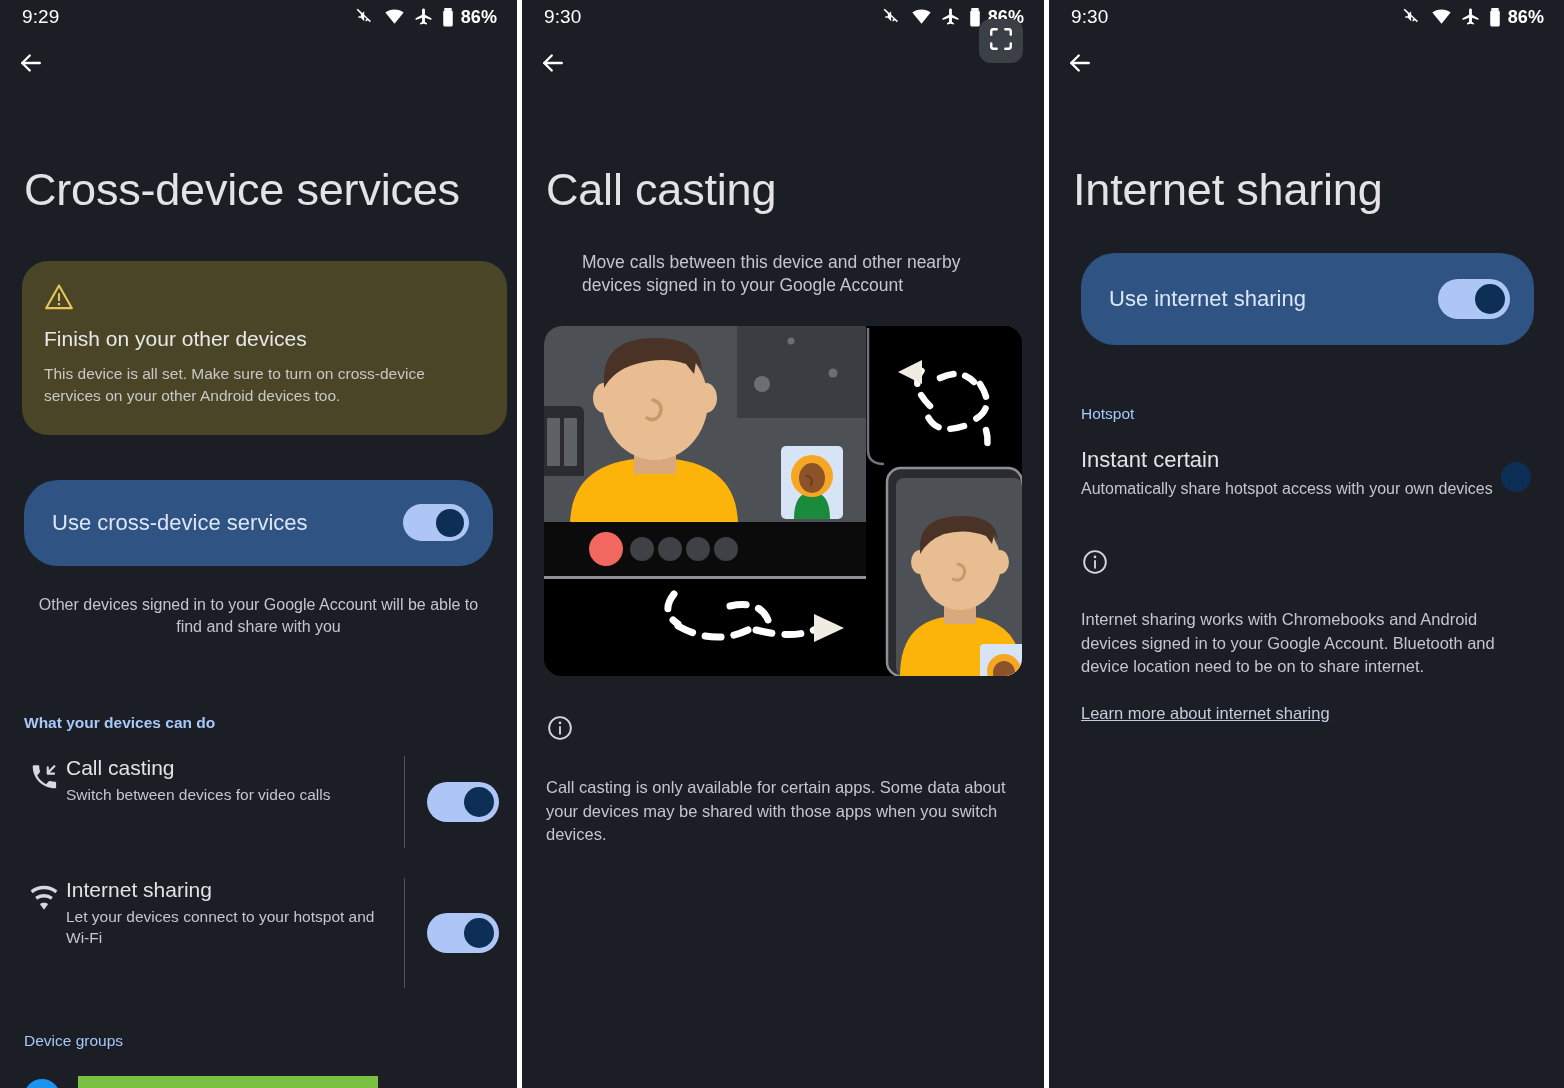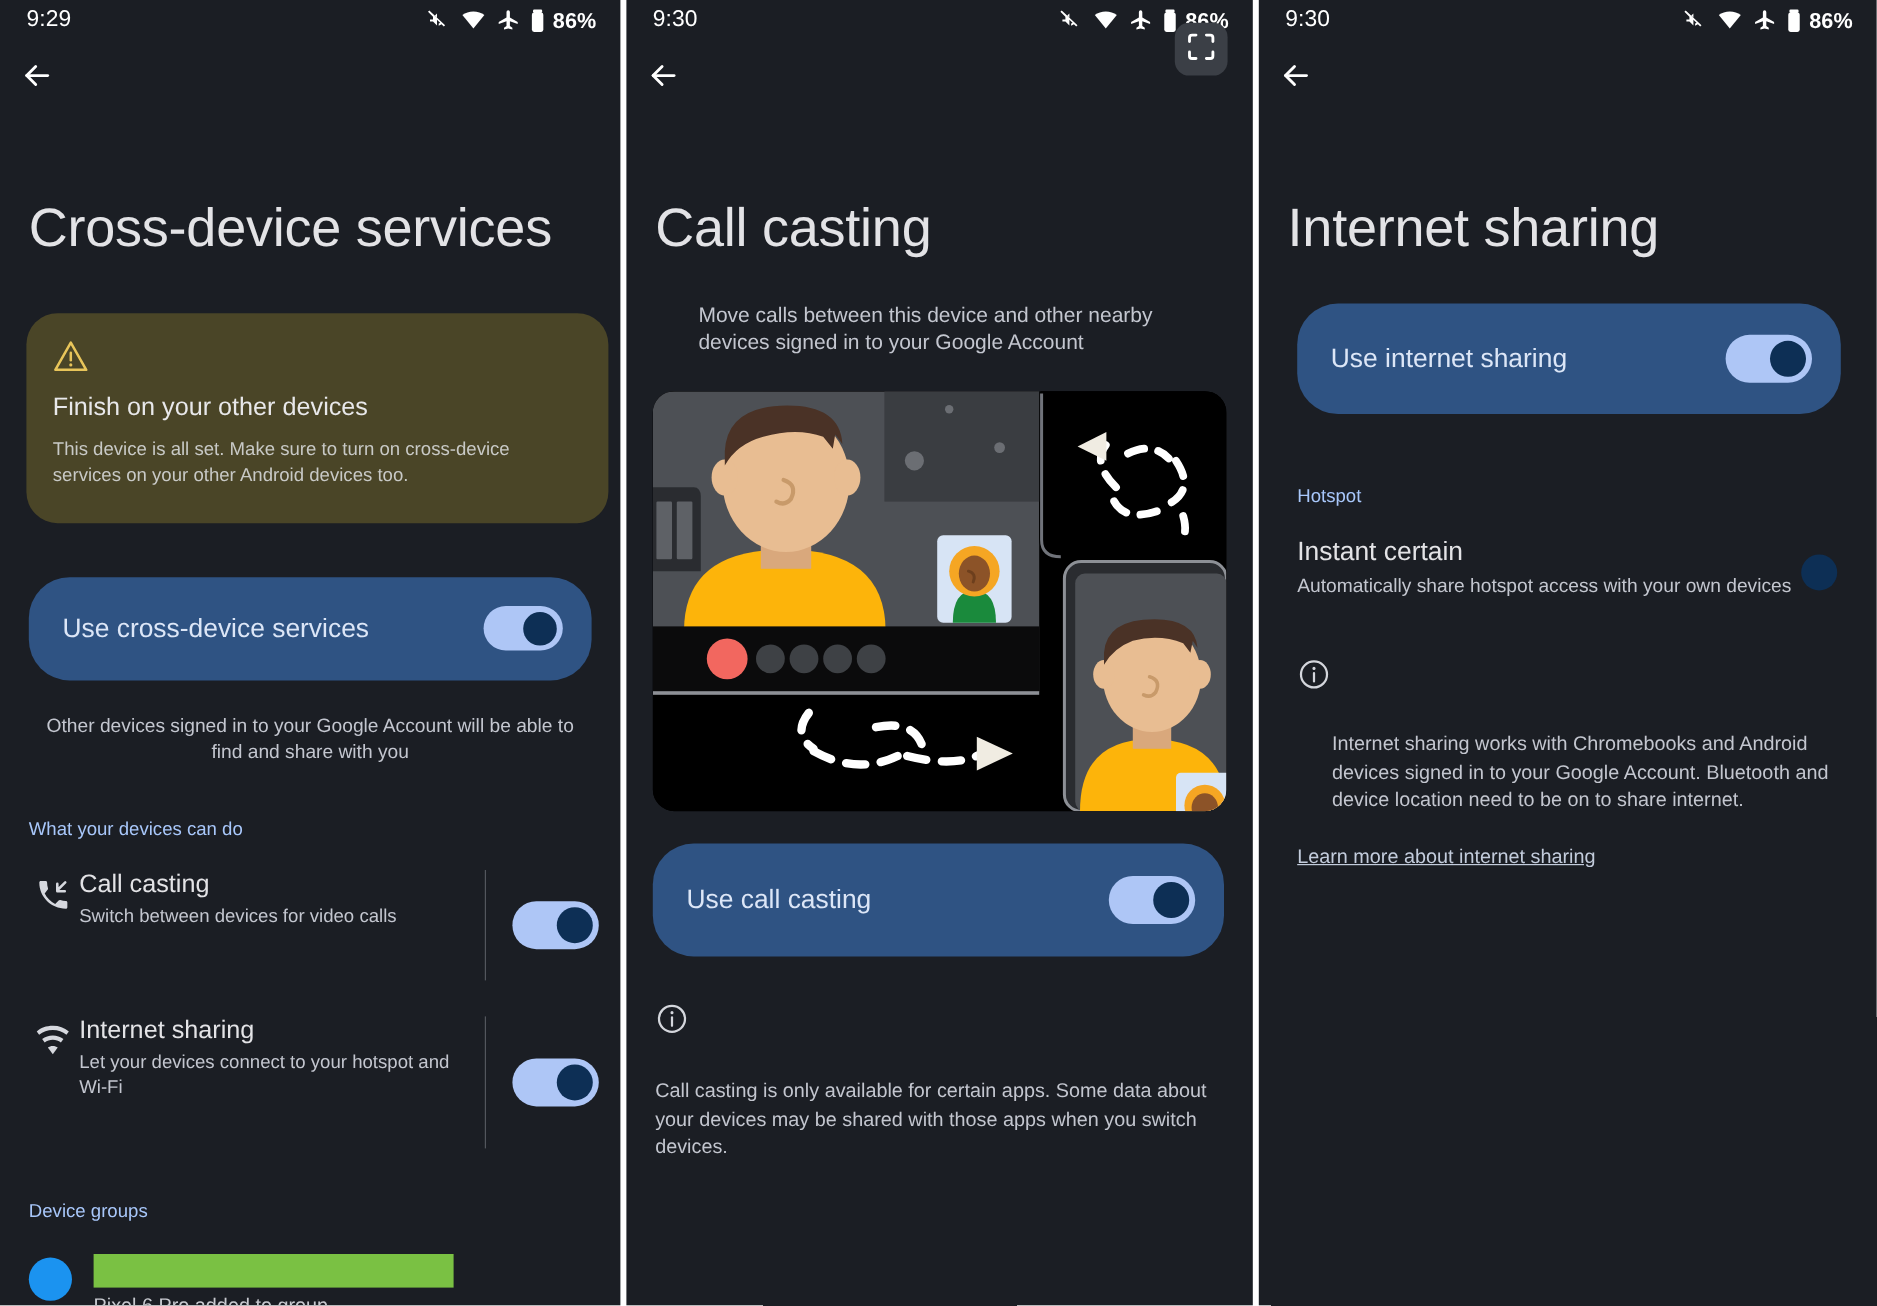--- a/index.html
+++ b/index.html
@@ -234,7 +234,7 @@
   .p3 .hs-sub { color: #c3c6cf; font-size: 16px; line-height: 1.38; margin-top: 6px; }
   .p3 .hs-toggle { flex: 0 0 auto; padding-top: 10px; }
   .p3 .info-icon-wrap { margin-top: 48px; padding-left: 32px; }
-  .p3 .note { padding: 0 30px 0 32px; margin-left: 29px; }
+  .p3 .note { padding: 0 30px 0 32px; }
   .link {
     color: #c3ccdc;
     font-size: 16.5px;

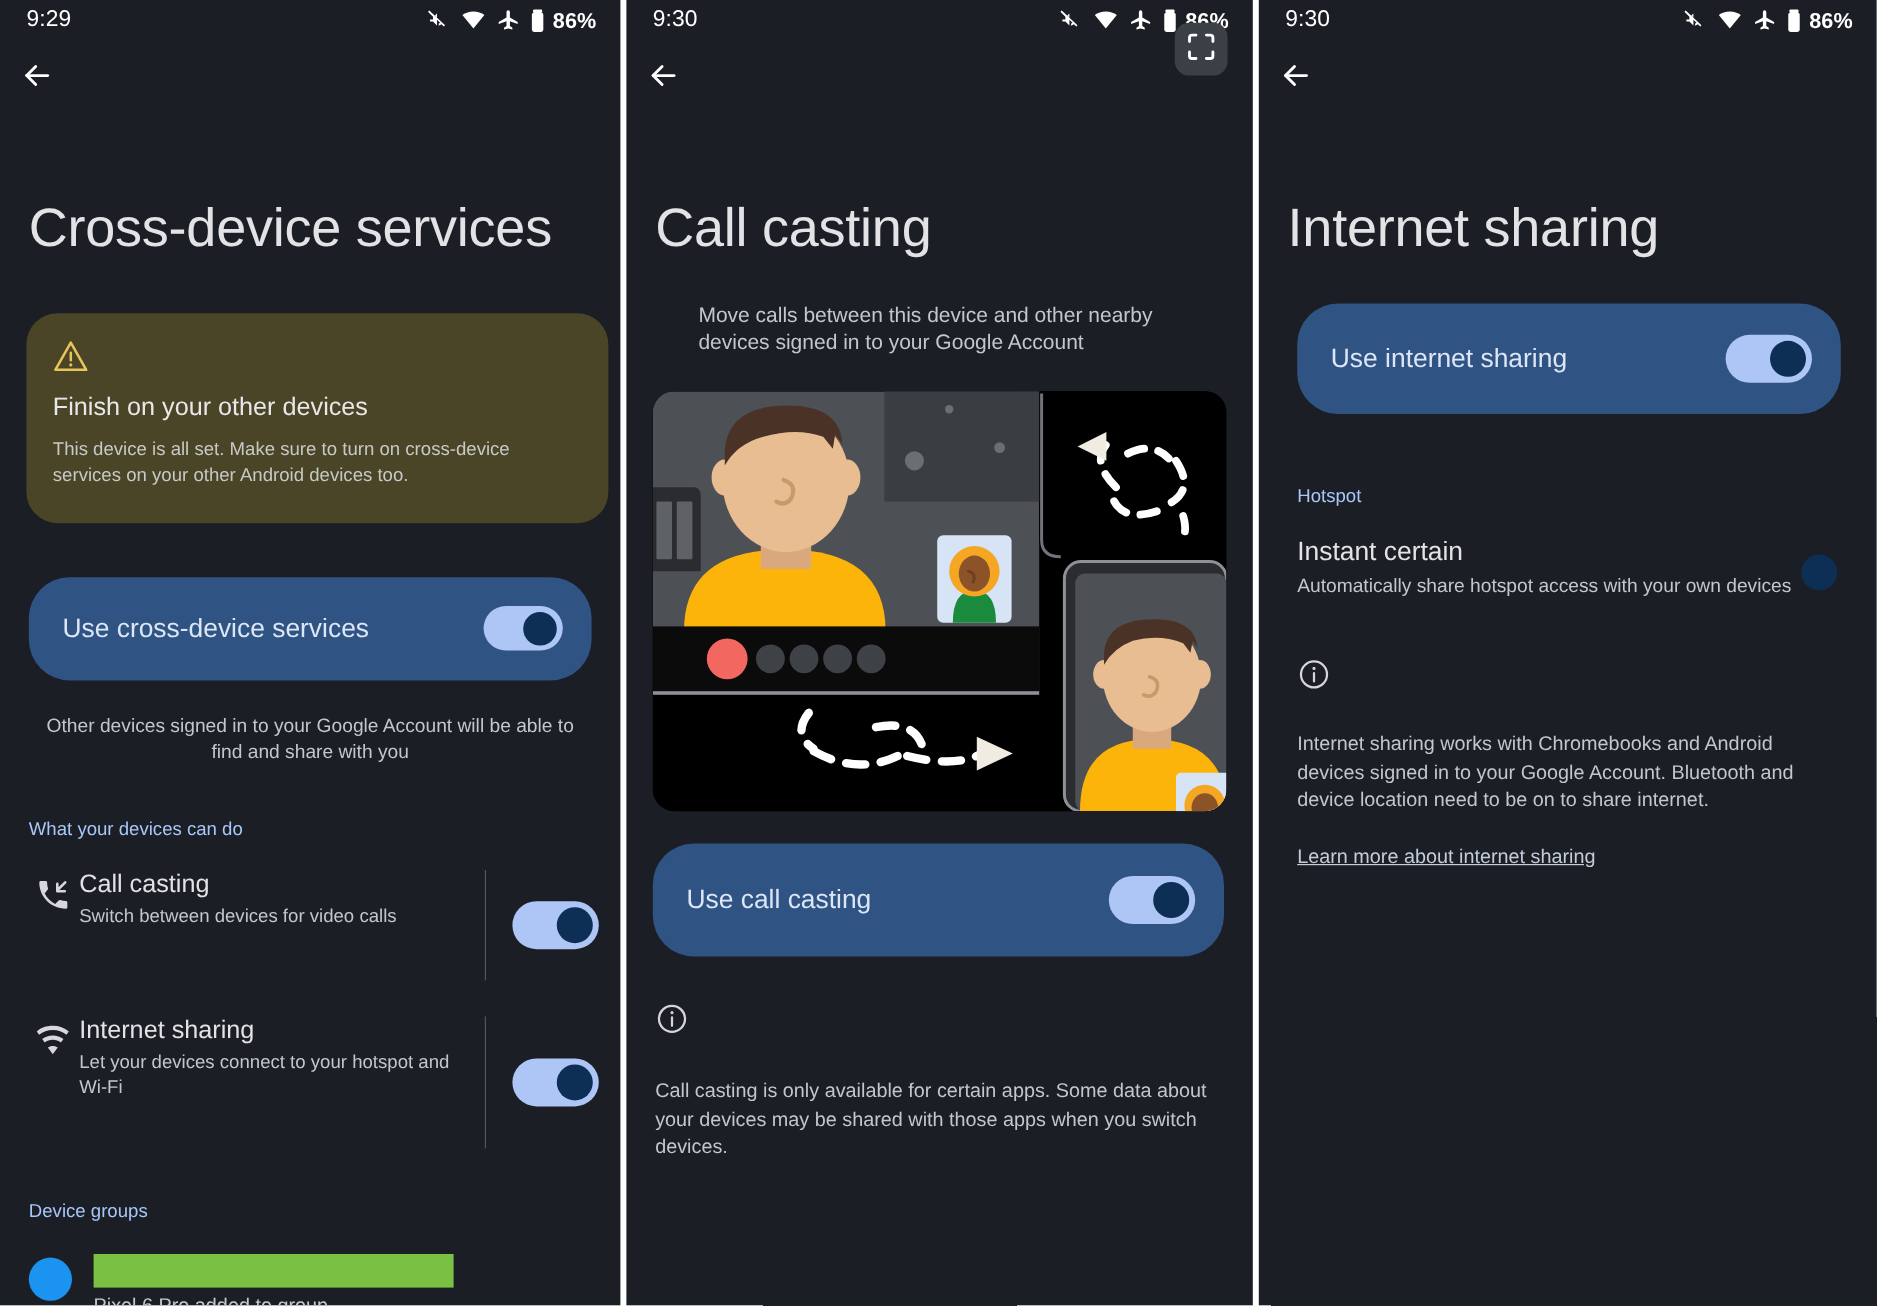--- a/index.html
+++ b/index.html
@@ -141,7 +141,7 @@
     font-weight: 500;
     padding: 0 24px;
   }
-  .p1 .sh-what { margin-top: 44px; }
+  .p1 .sh-what { margin-top: 76px; font-weight: bold; }
   .p1 .sh-groups { margin-top: 44px; }
 
   

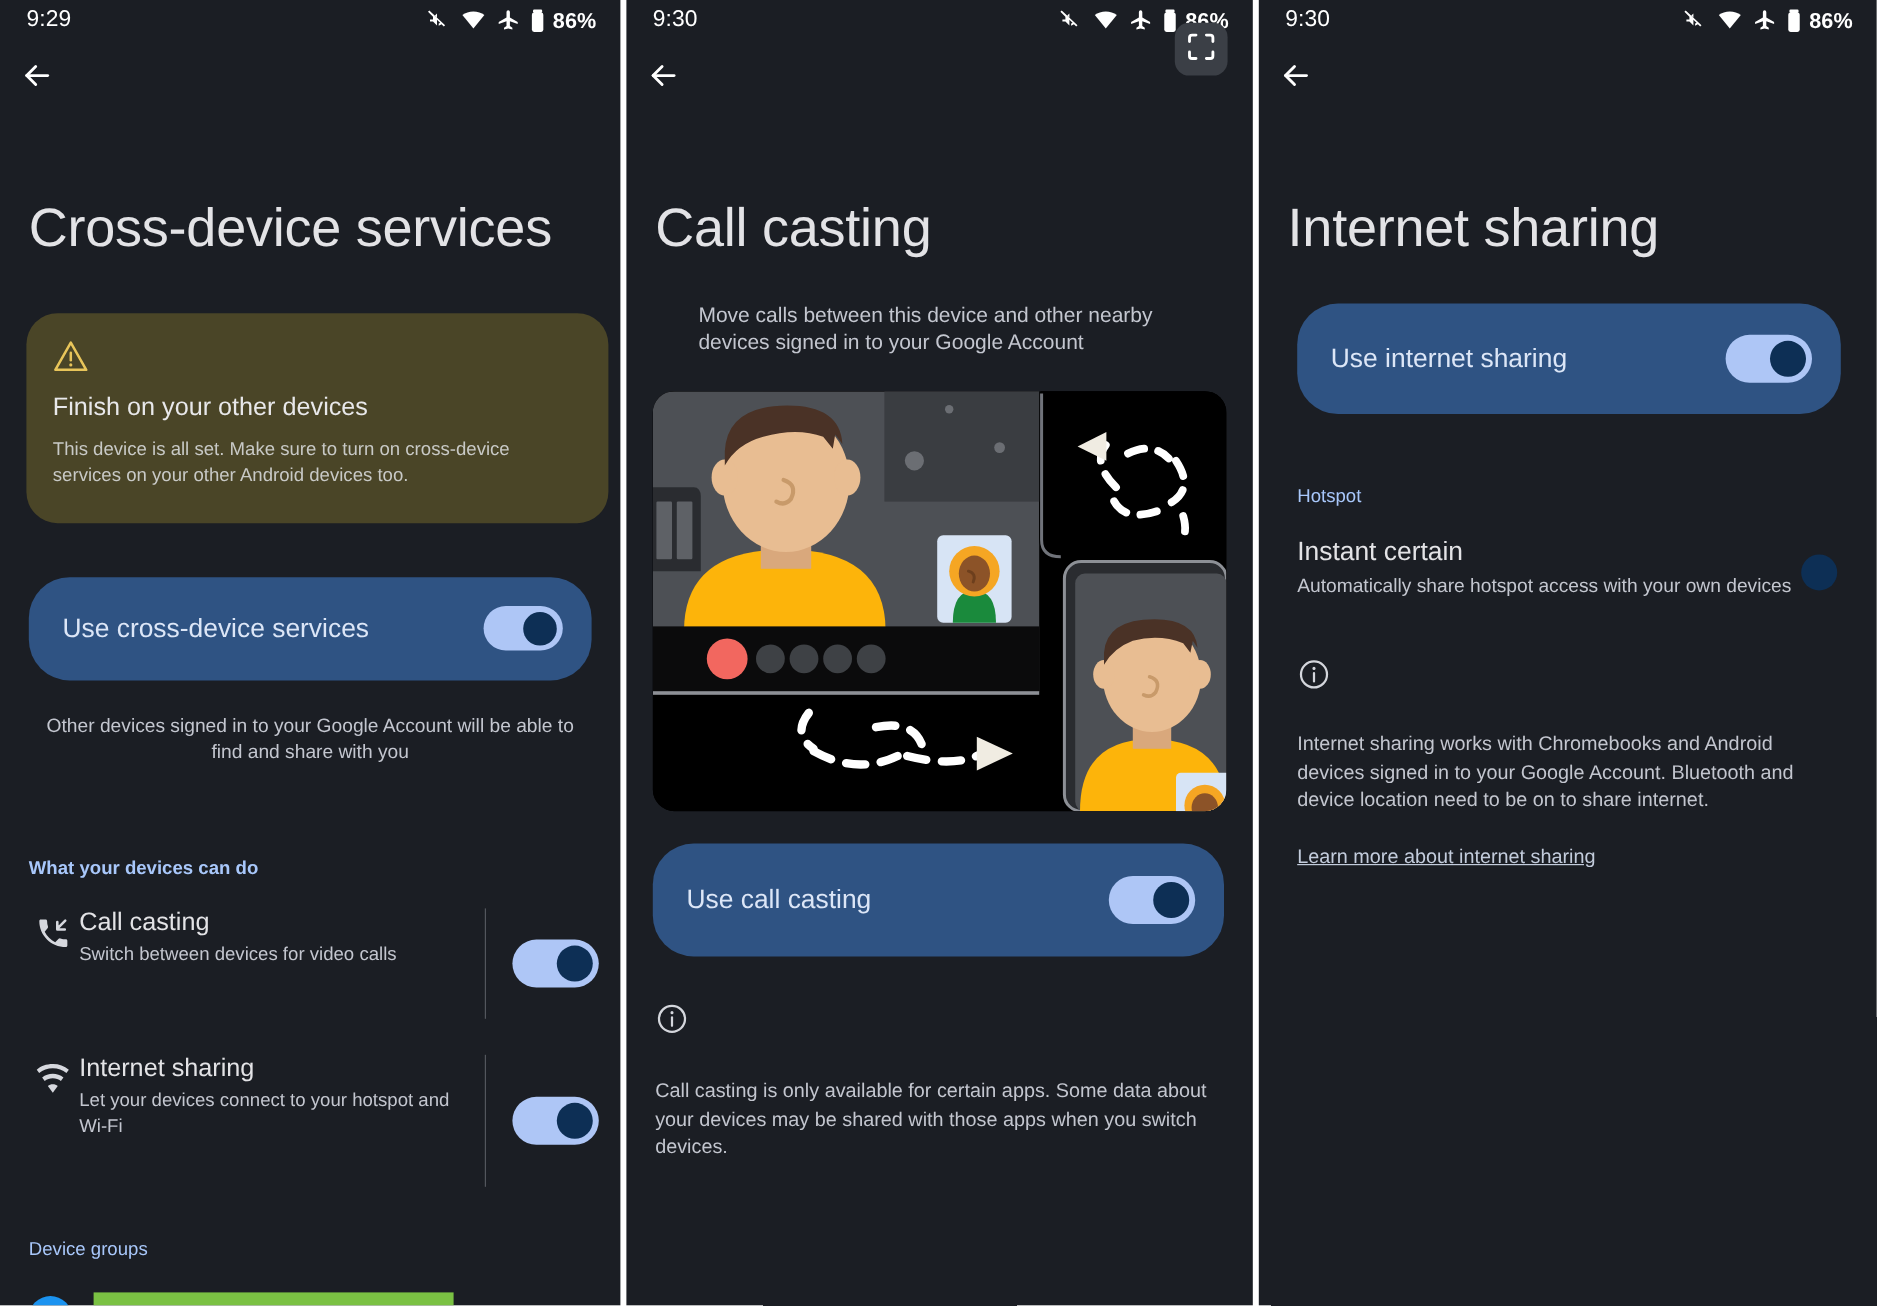--- a/index.html
+++ b/index.html
@@ -496,12 +496,6 @@
       </svg>
     </div>
 
-    <div class="switch-card">
-      <span class="switch-card-label">Use call casting</span>
-      <span class="toggle lg">
-          <span class="thumb"></span>
-        </span>
-    </div>
 
     <div class="info-icon-wrap">
       <svg width="28" height="28" viewBox="0 0 24 24" fill="none" stroke="#d4d6dc" stroke-width="1.6">

